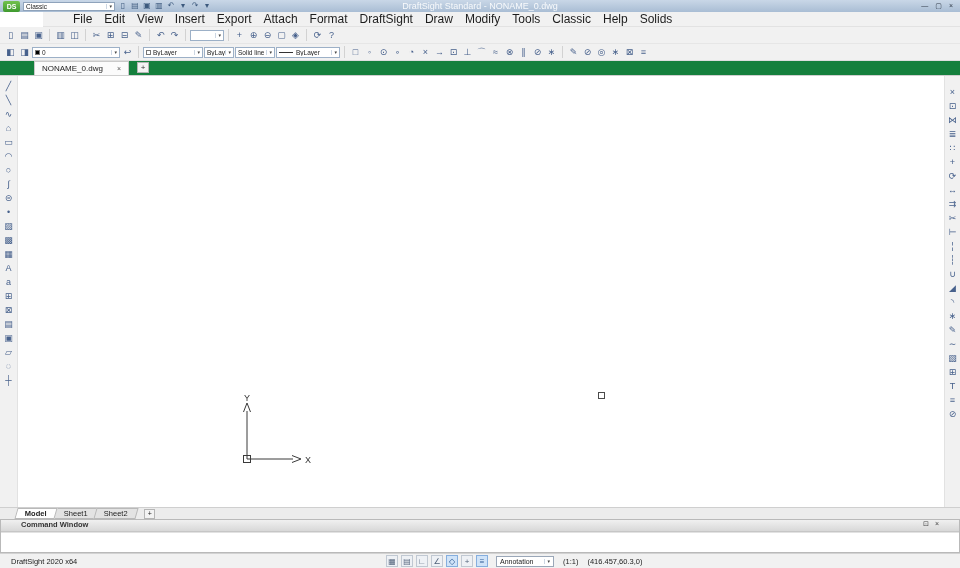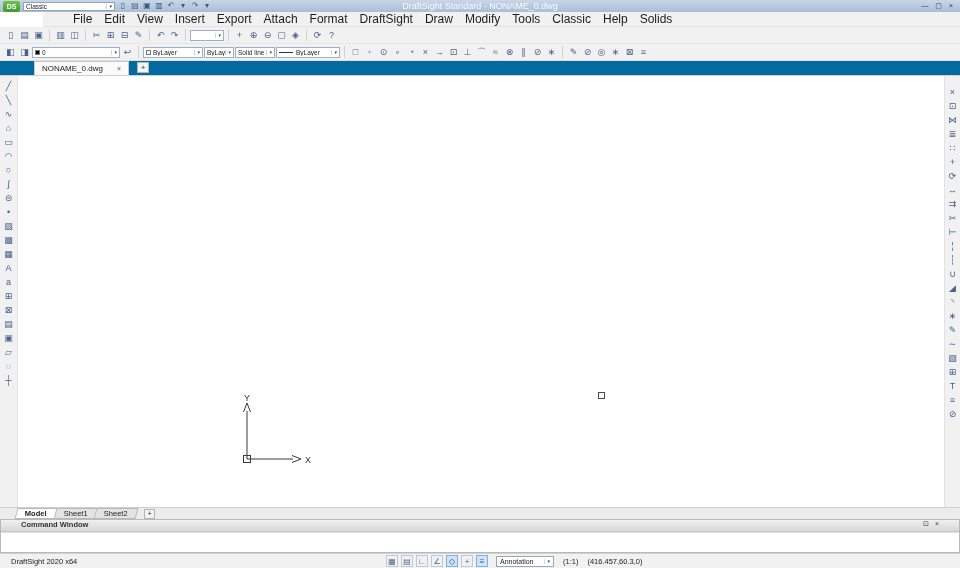--- a/index.html
+++ b/index.html
@@ -45,7 +45,7 @@
   .line-preview { width: 14px; height: 1px; background: #333; margin-right: 3px; flex: none; }
 
   
-  .doctabs { position: absolute; top: 61px; left: 0; right: 0; height: 15px; background: #0369a1;
+  .doctabs { position: absolute; top: 61px; left: 0; right: 0; height: 15px; background: #15803d;
     border-bottom: 1px solid #cfcfcf; display: flex; align-items: center; padding-left: 34px; }
   .doctab { height: 14px; background: #fbfbfb; border: 1px solid #c9c9c9; border-bottom: none;
     font-size: 8px; color: #222; display: flex; align-items: center; gap: 14px; padding: 0 7px; }

